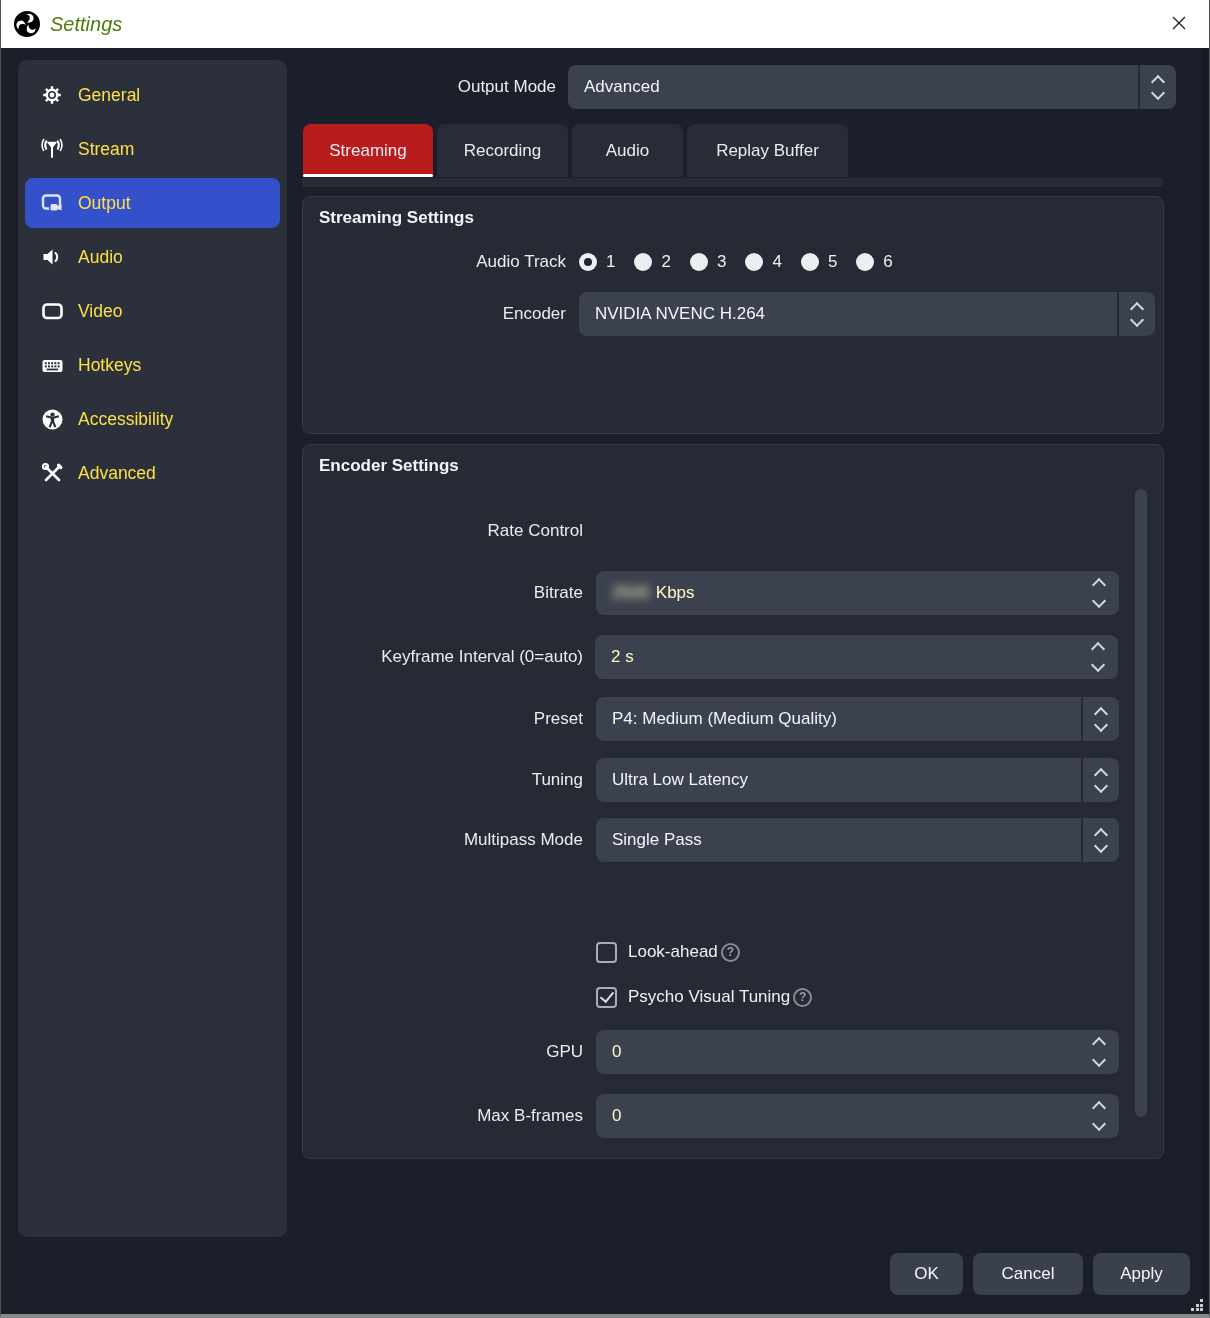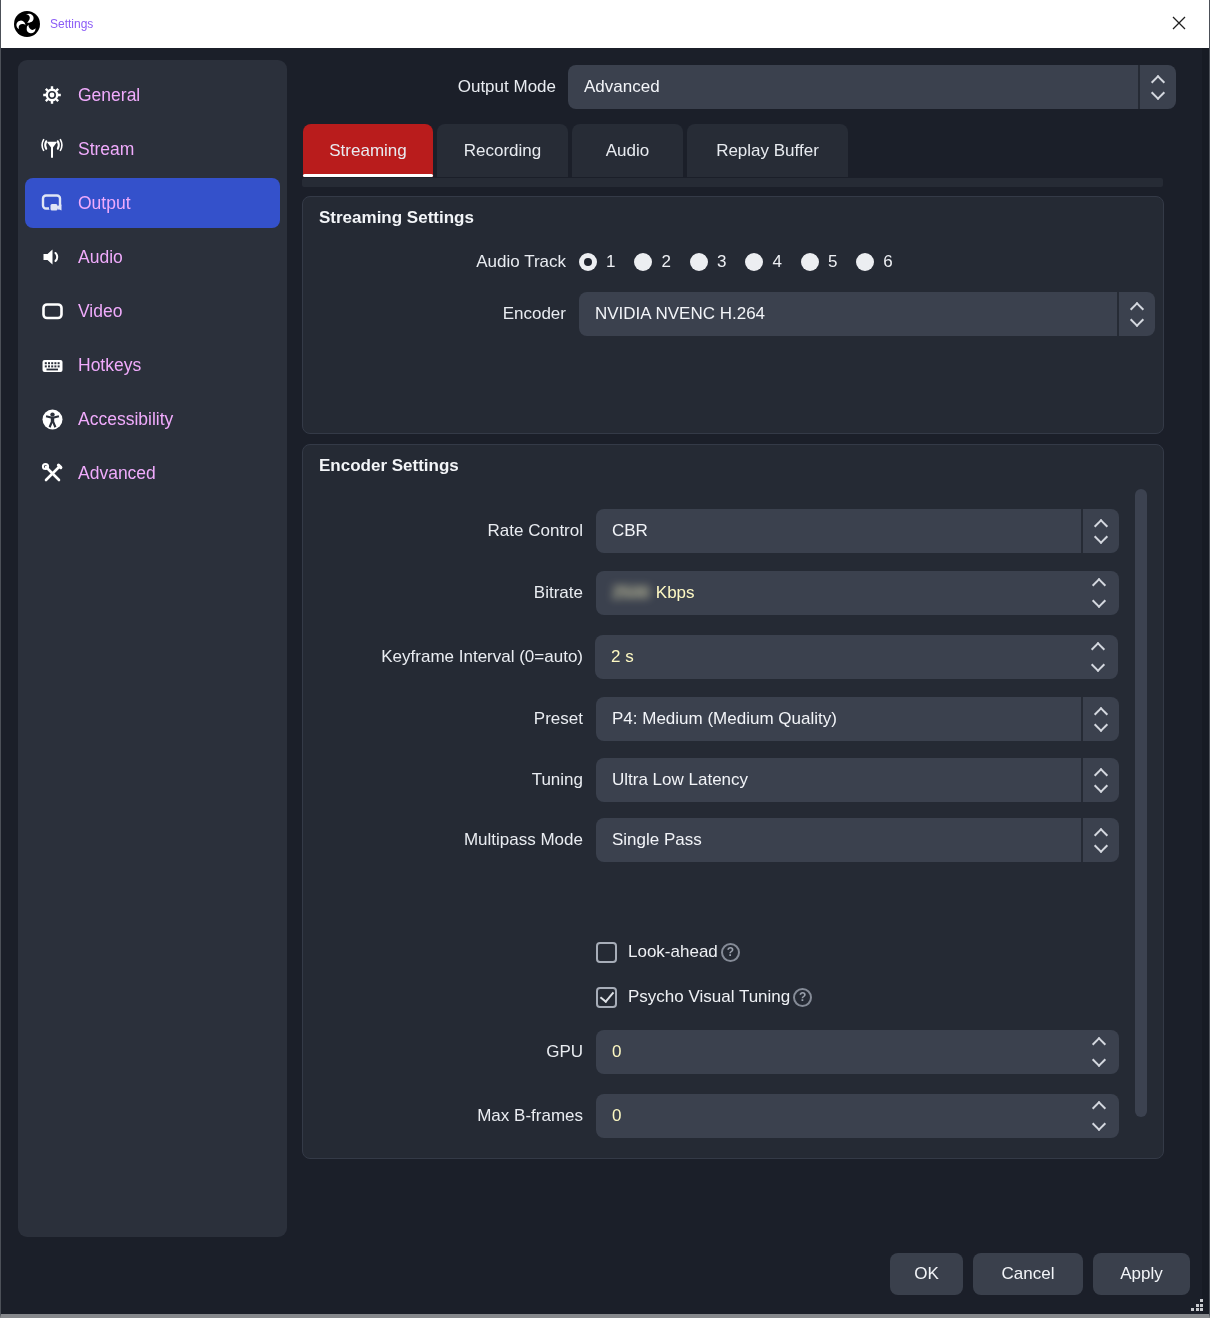--- a/index.html
+++ b/index.html
@@ -13,7 +13,7 @@
   
   .titlebar{position:absolute;left:0;top:0;width:1210px;height:48px;background:#ffffff;display:flex;align-items:center;}
   .titlebar .logo{margin-left:13px;width:28px;height:28px;}
-  .titlebar .title{margin-left:9px;font-size:12px;color:#8b5cf6;}
+  .titlebar .title{margin-left:9px;font-size:20px;color:#4d7c0f;font-style:italic;}
   .close-btn{position:absolute;right:8px;top:0;width:46px;height:46px;display:flex;align-items:center;justify-content:center;cursor:pointer;}
   
   .frame{position:absolute;inset:0;pointer-events:none;border-left:1px solid #4c5058;border-right:1px solid #4c5058;border-bottom:4px solid #86888c;box-sizing:border-box;z-index:50;}

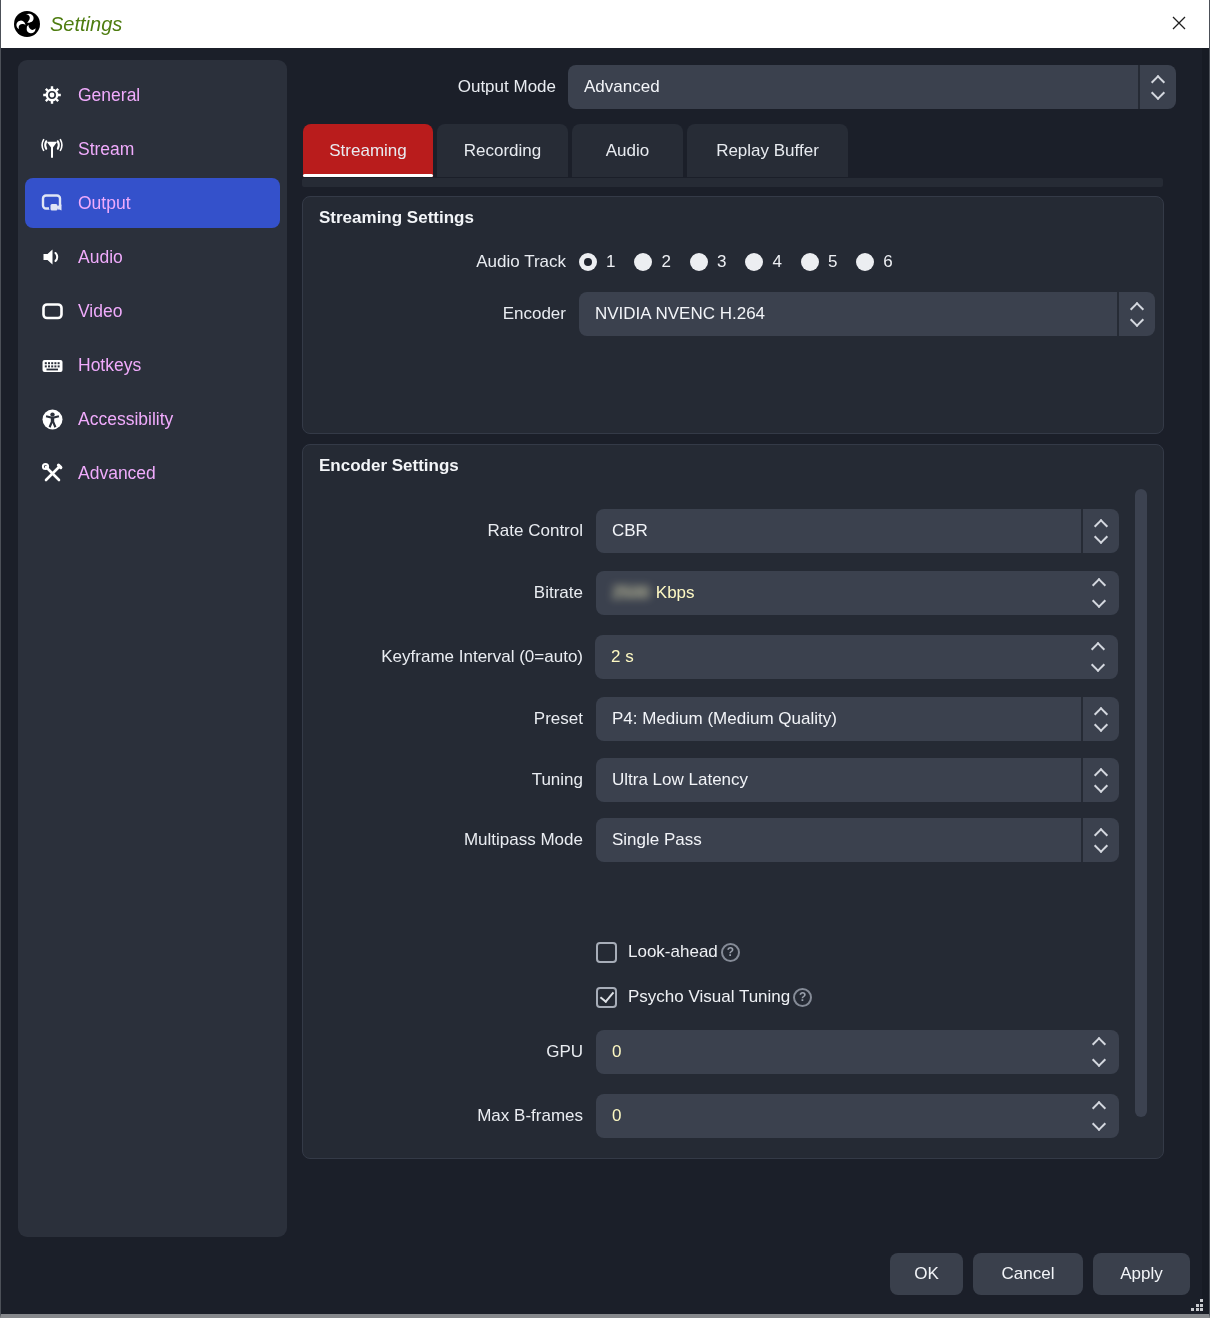--- a/index.html
+++ b/index.html
@@ -22,7 +22,7 @@
   .sidebar{position:absolute;left:18px;top:60px;width:269px;height:1177px;background:#2b303b;border-radius:9px;}
   .side-item{position:absolute;left:7px;width:255px;height:50px;border-radius:8px;display:flex;align-items:center;cursor:pointer;}
   .side-item .s-icon{width:24px;height:24px;margin-left:15px;display:flex;align-items:center;justify-content:center;flex:none;}
-  .side-item .s-label{margin-left:14px;font-size:17.5px;color:#f0abfc;}
+  .side-item .s-label{margin-left:14px;font-size:17.5px;color:#fde047;}
   .side-item.selected{background:#3451cb;}
   
   .om-label{position:absolute;left:302px;top:65px;width:254px;height:44px;display:flex;align-items:center;justify-content:flex-end;font-size:17px;}

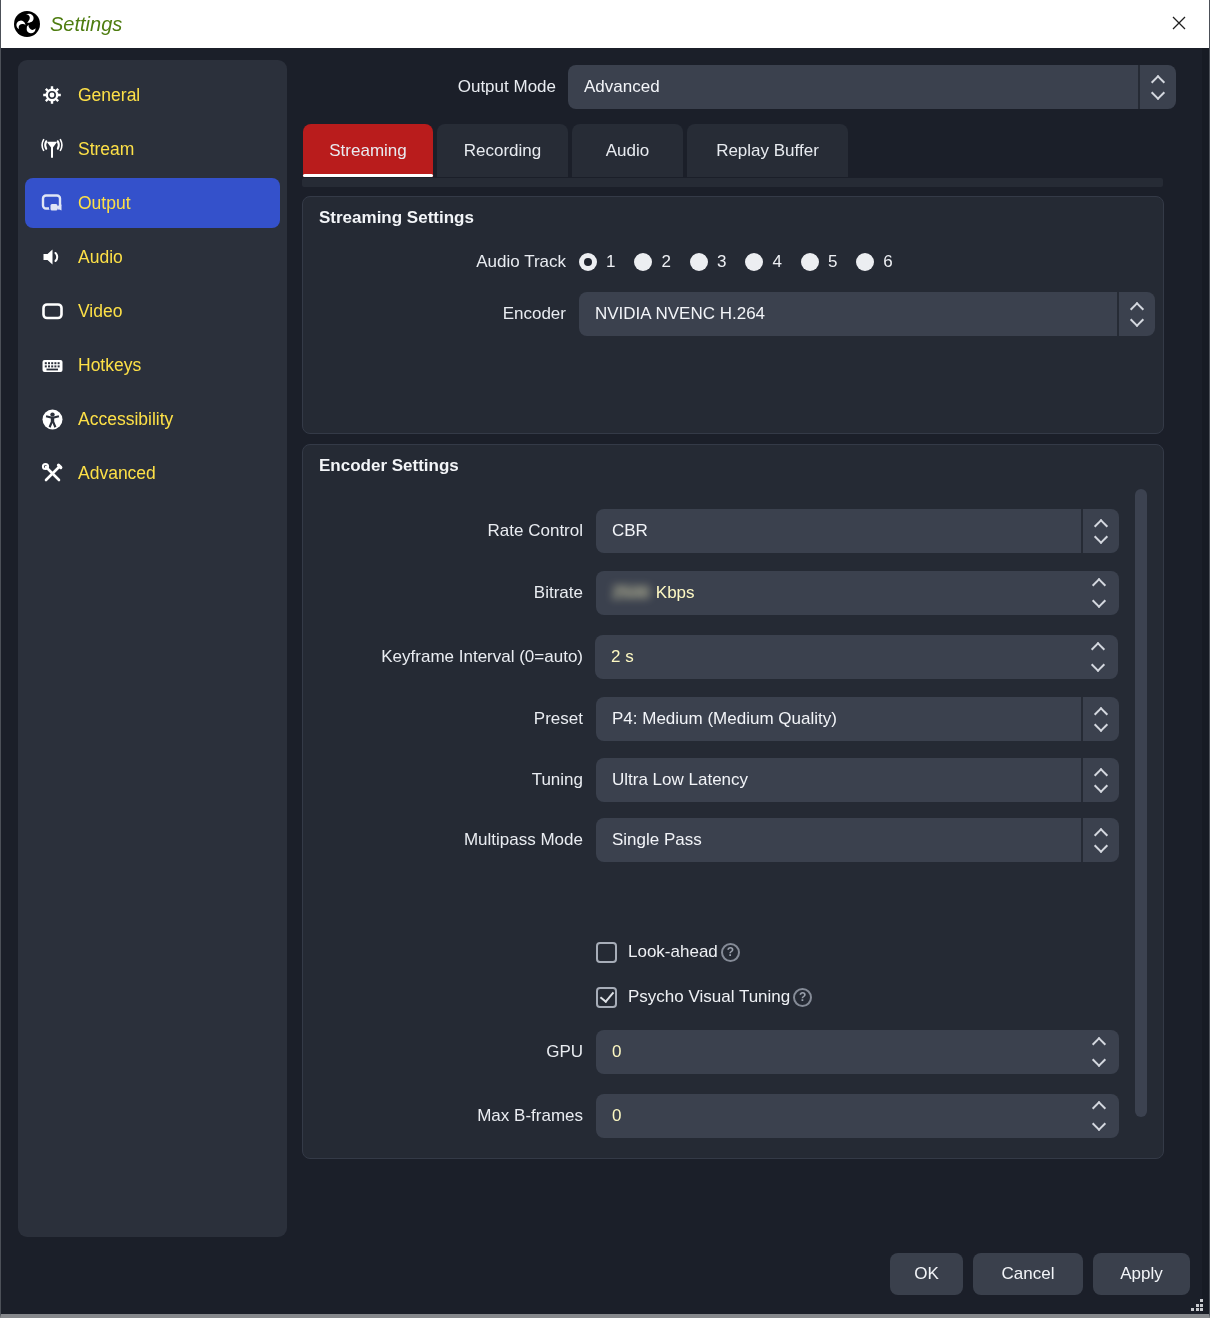--- a/index.html
+++ b/index.html
@@ -285,13 +285,6 @@
 
   <div class="row" style="left:0;top:64px;height:44px;width:830px">
     <div class="f-label" style="width:280px">Rate Control</div>
-    <div class="combo" style="margin-left:13px;width:523px;height:44px">
-      <span class="c-text">CBR</span>
-      <span class="c-btn">
-          <i class="chev up"></i>
-          <i class="chev down"></i>
-        </span>
-    </div>
   </div>
 
   <div class="row" style="left:0;top:126px;height:44px;width:830px">

